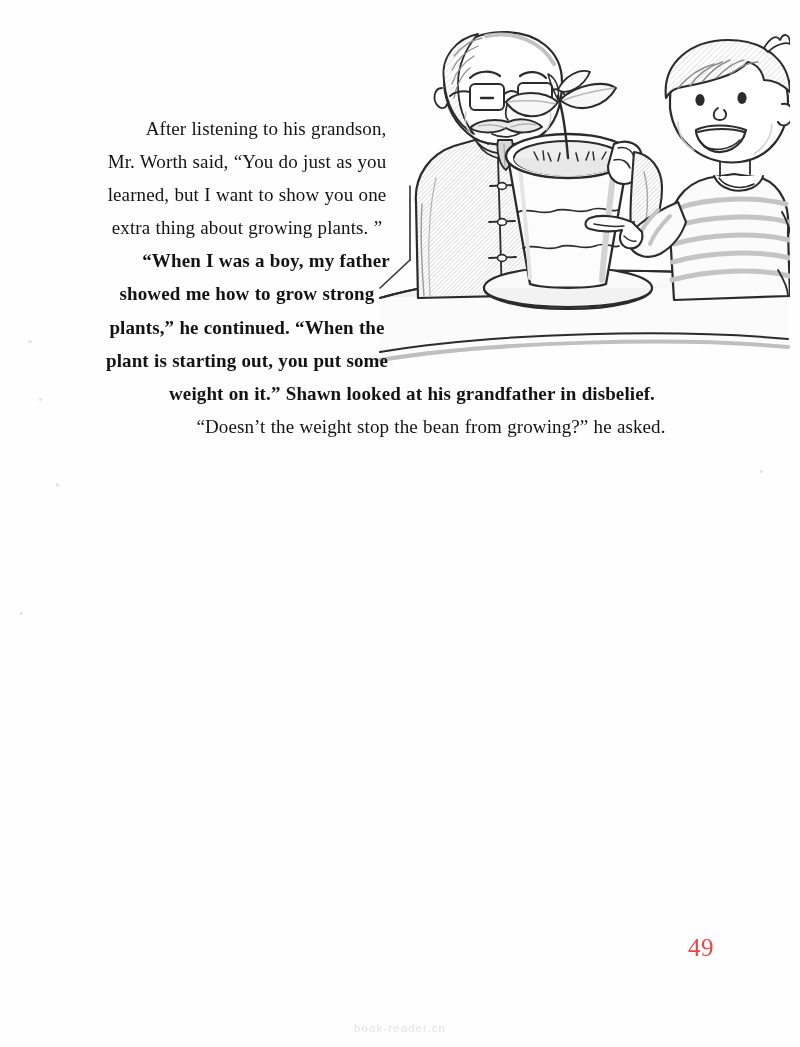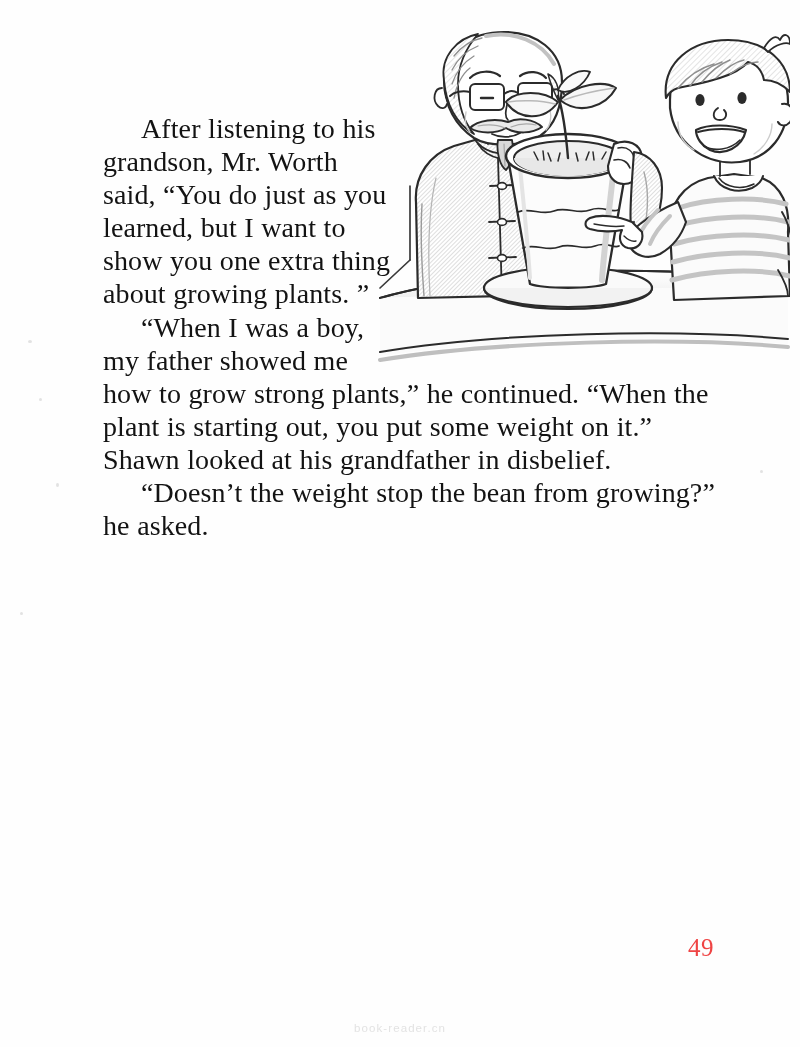--- a/index.html
+++ b/index.html
@@ -47,9 +47,9 @@
     left: 103px;
     top: 112px;
     width: 618px;
-    font-size: 28px;
+    font-size: 19px;
     line-height: 33.1px;
-    text-align: left;
+    text-align: center;
     letter-spacing: .1px;
     word-spacing: .4px;
   }

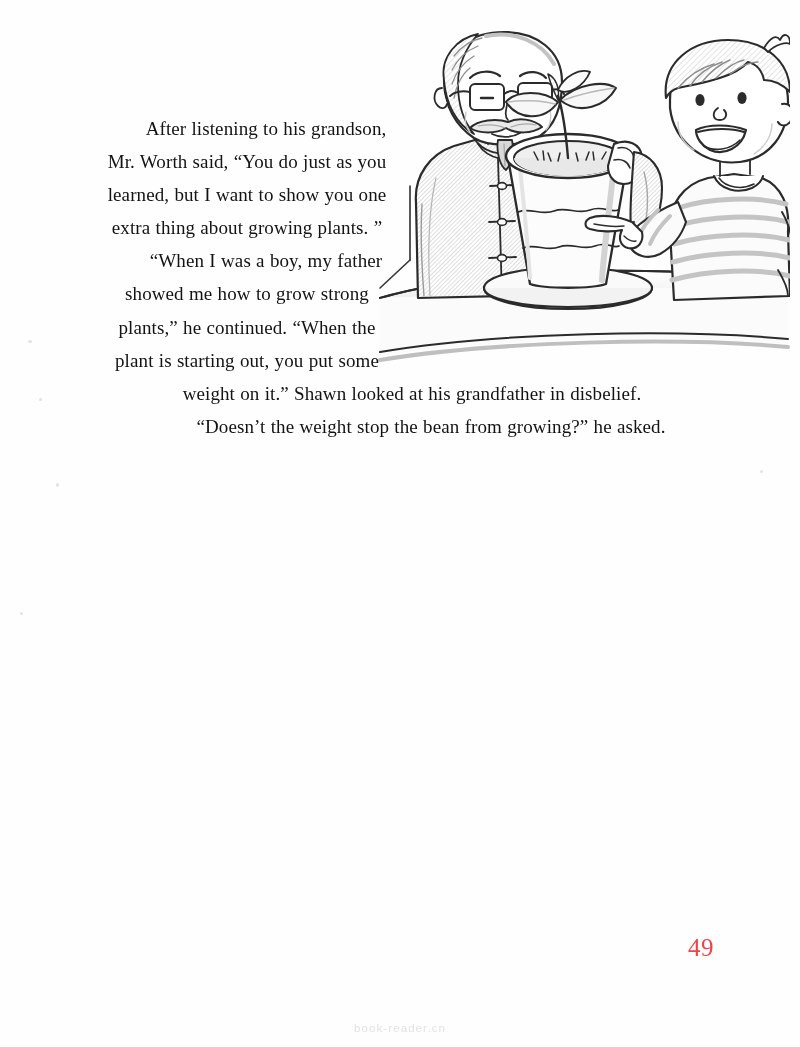--- a/index.html
+++ b/index.html
@@ -65,6 +65,7 @@
   }
   .body-text p.cont {
     text-indent: 38px;
+    font-weight: bold;
   }
 
   

